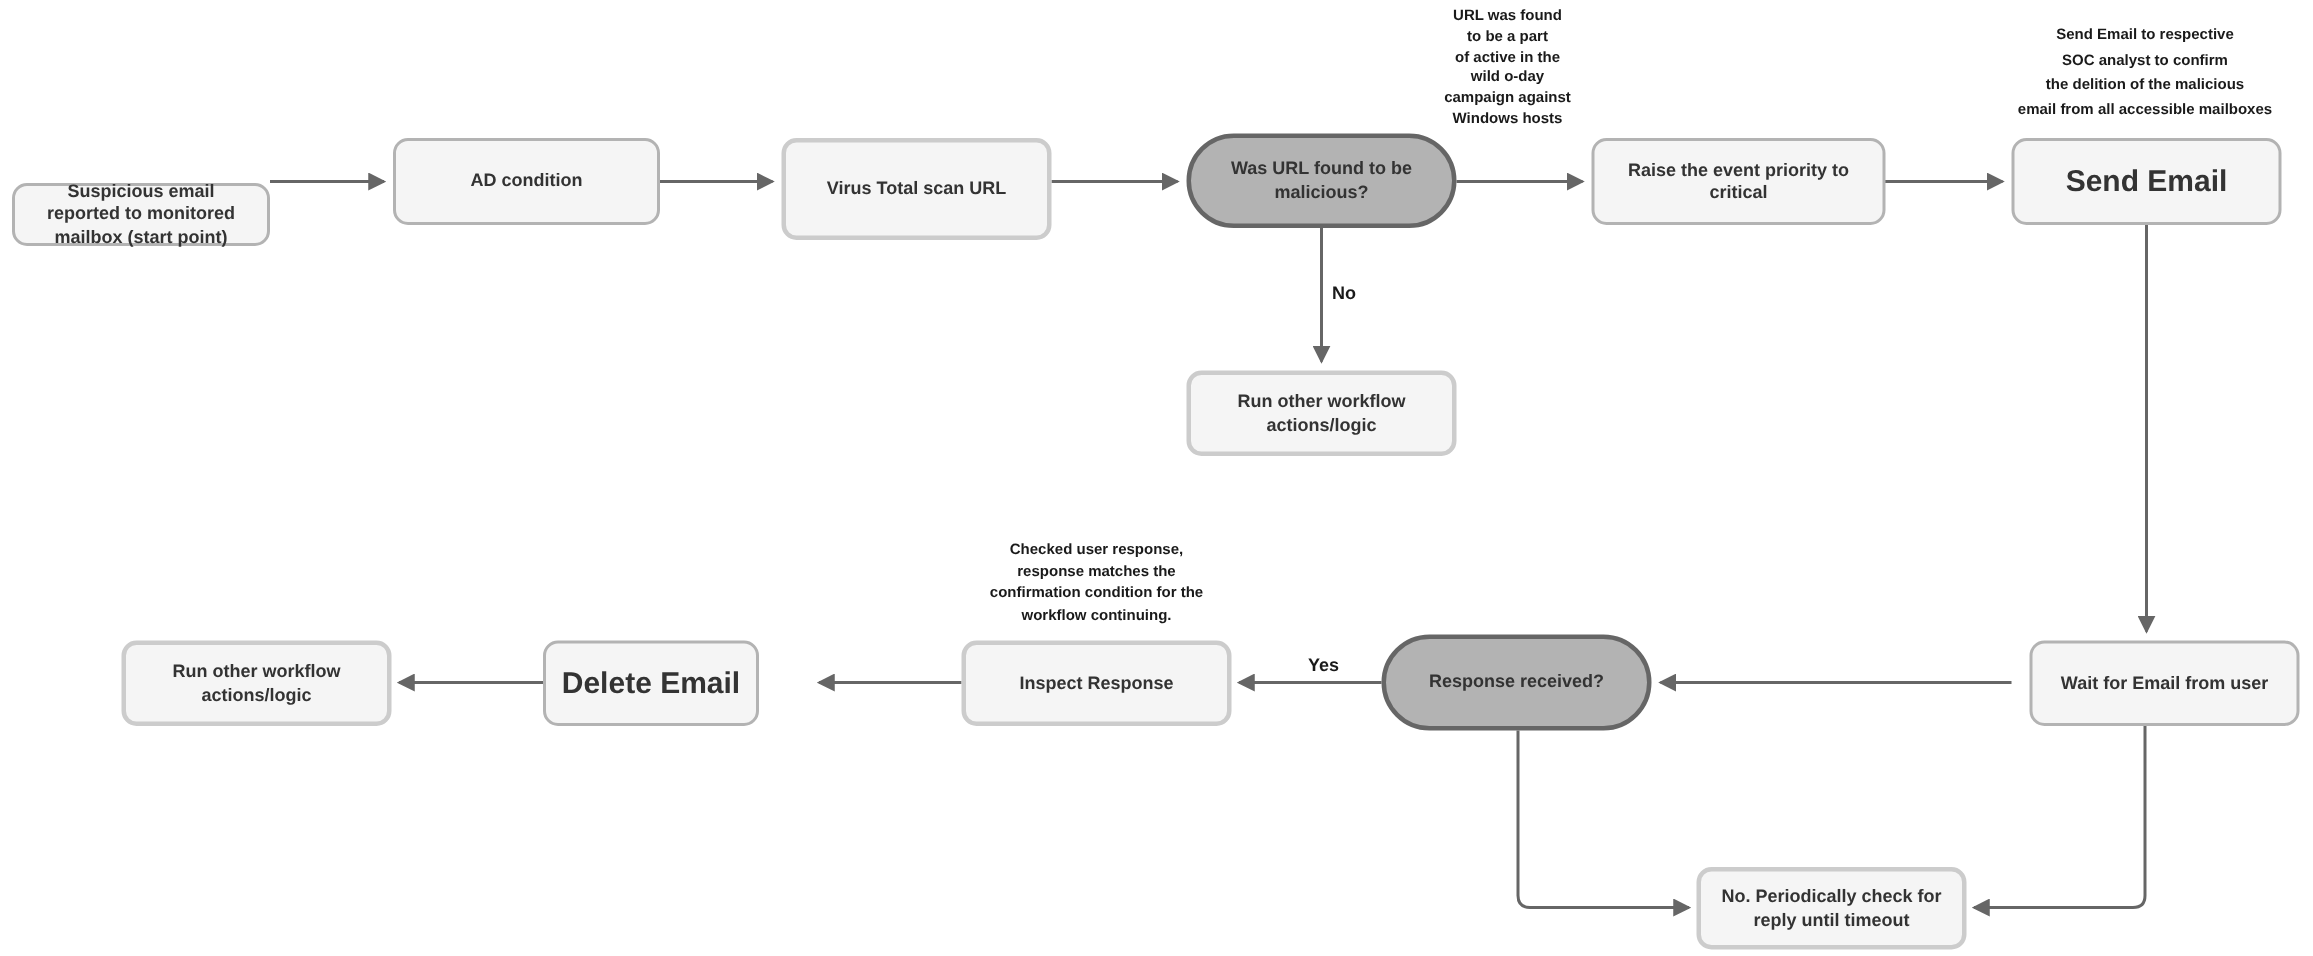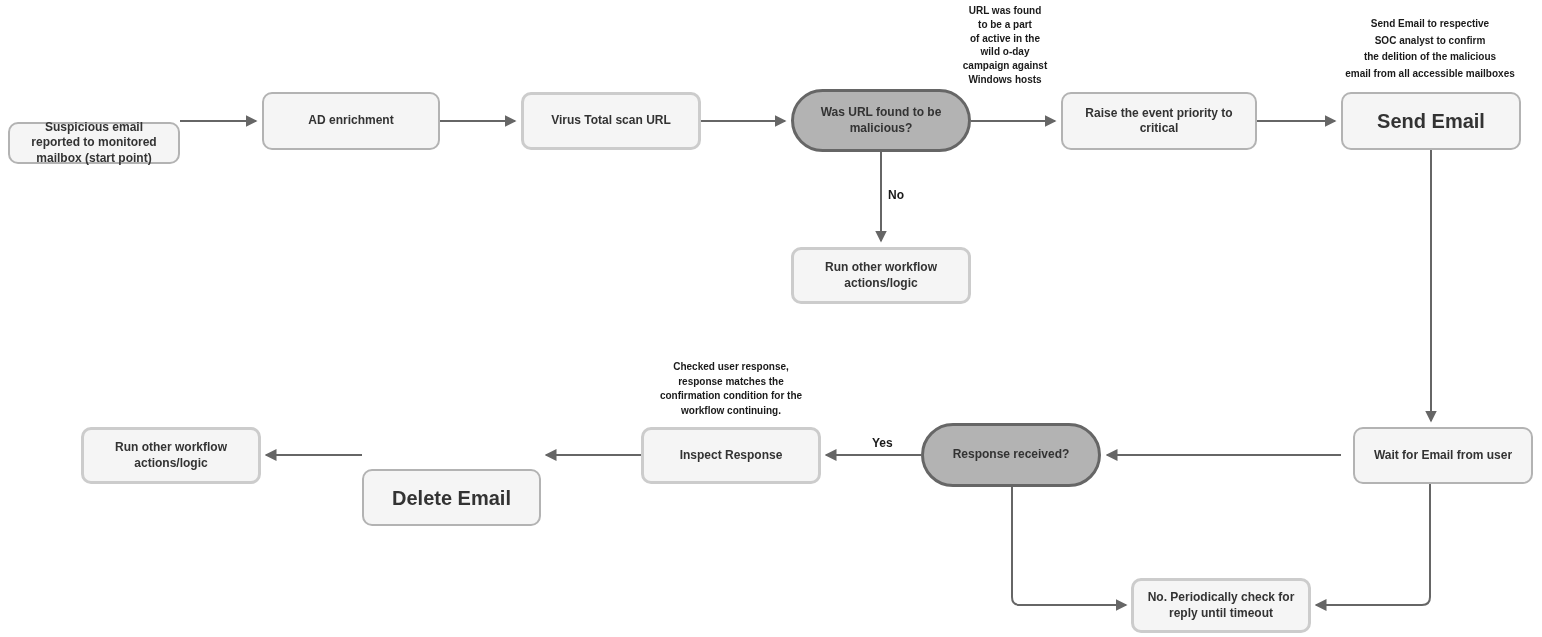--- a/index.html
+++ b/index.html
@@ -82,7 +82,7 @@
 reported to monitored
 mailbox (start point)</div>
 
-  <div class="node process" style="left:262px; top:92px; width:178px; height:58px;">AD enrichment</div>
+  <div class="node process" style="left:262px; top:92px; width:178px; height:58px;">AD condition</div>
 
   <div class="node process light" style="left:521px; top:92px; width:180px; height:58px;">Virus Total scan URL</div>
 

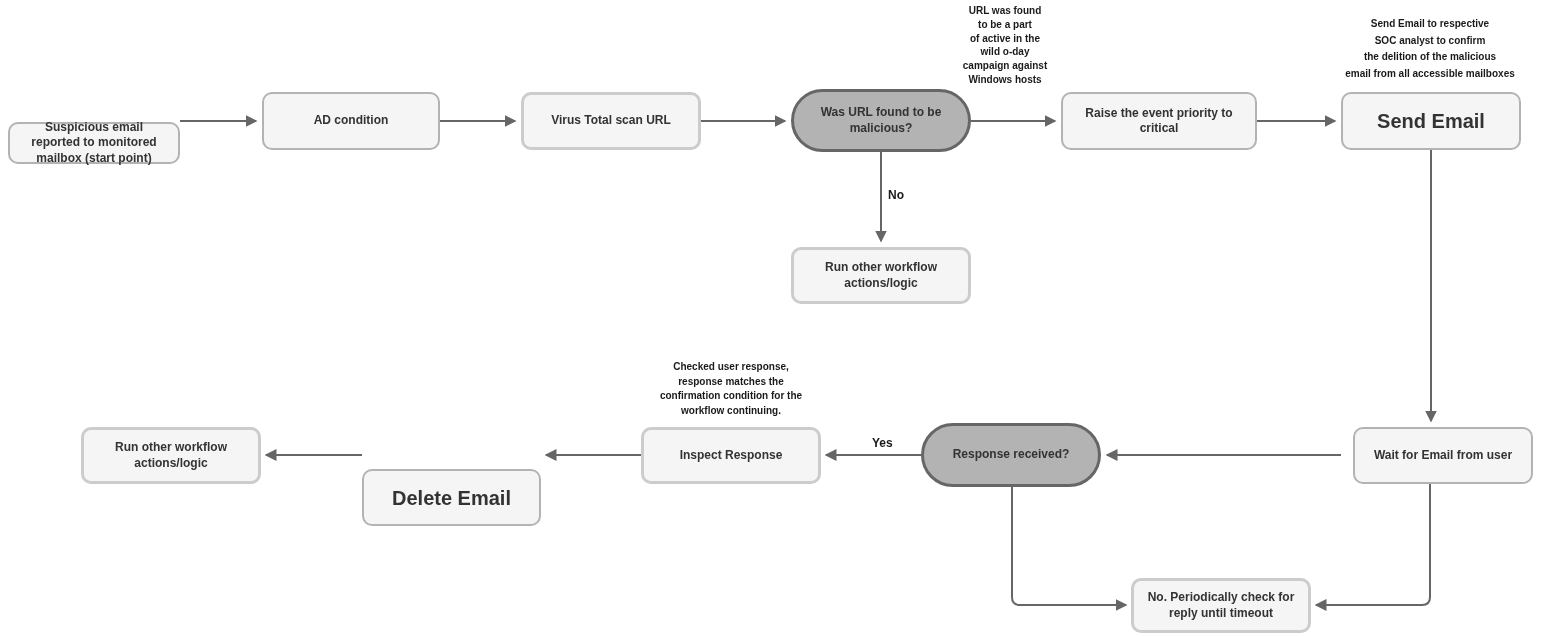--- a/index.html
+++ b/index.html
@@ -84,7 +84,7 @@
 
   <div class="node process" style="left:262px; top:92px; width:178px; height:58px;">AD condition</div>
 
-  <div class="node process light" style="left:521px; top:92px; width:180px; height:58px;">Virus Total scan URL</div>
+  <div class="node process light" style="left:521px; top:92px; width:180px; height:68px;">Virus Total scan URL</div>
 
   <div class="node decision" style="left:791px; top:89px; width:180px; height:63px;">Was URL found to be
 malicious?</div>

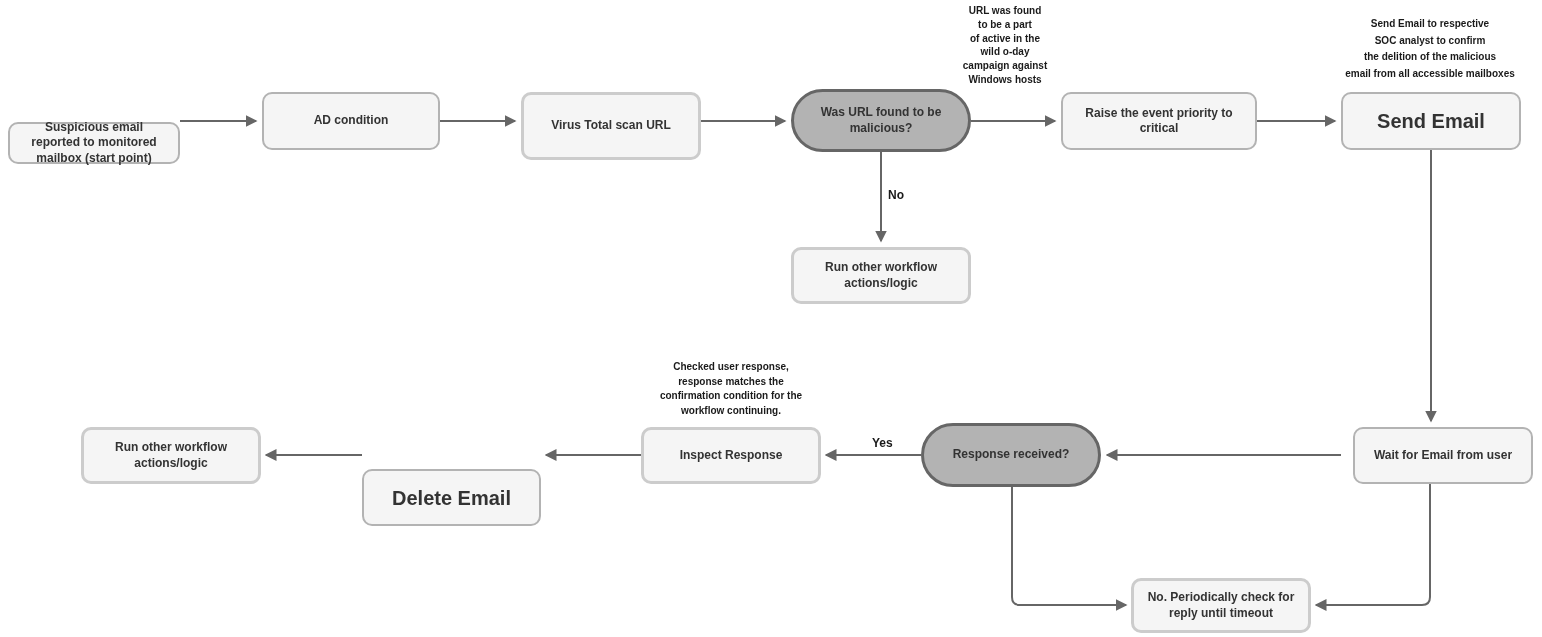--- a/index.html
+++ b/index.html
@@ -100,7 +100,7 @@
   <div class="node process light" style="left:81px; top:427px; width:180px; height:57px;">Run other workflow
 actions/logic</div>
 
-  <div class="node process big" style="left:362px; top:427px; width:179px; height:57px;margin-top:42px;">Delete Email</div>
+  <div class="node process big" style="left:362px; top:427px; width:144px; height:57px;">Delete Email</div>
 
   <div class="node decision" style="left:921px; top:423px; width:180px; height:64px;">Response received?</div>
 

